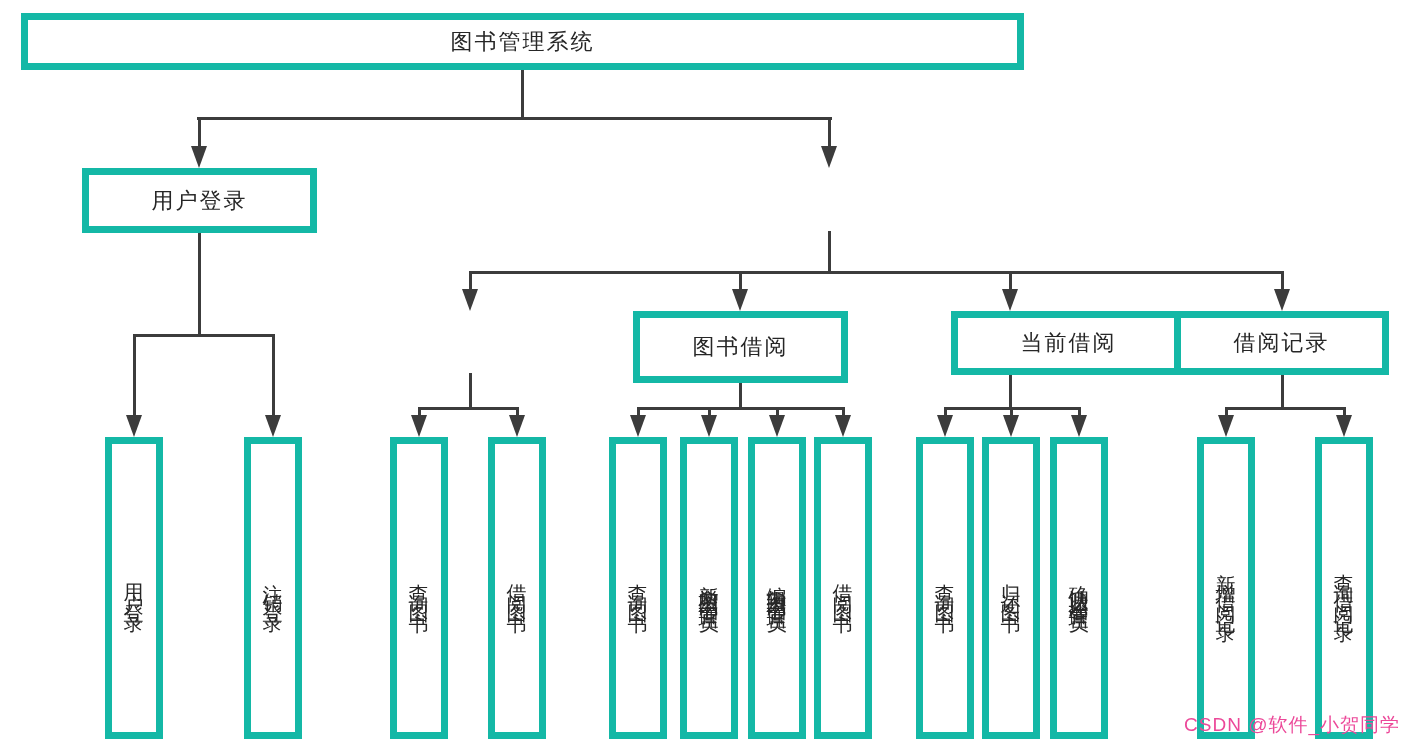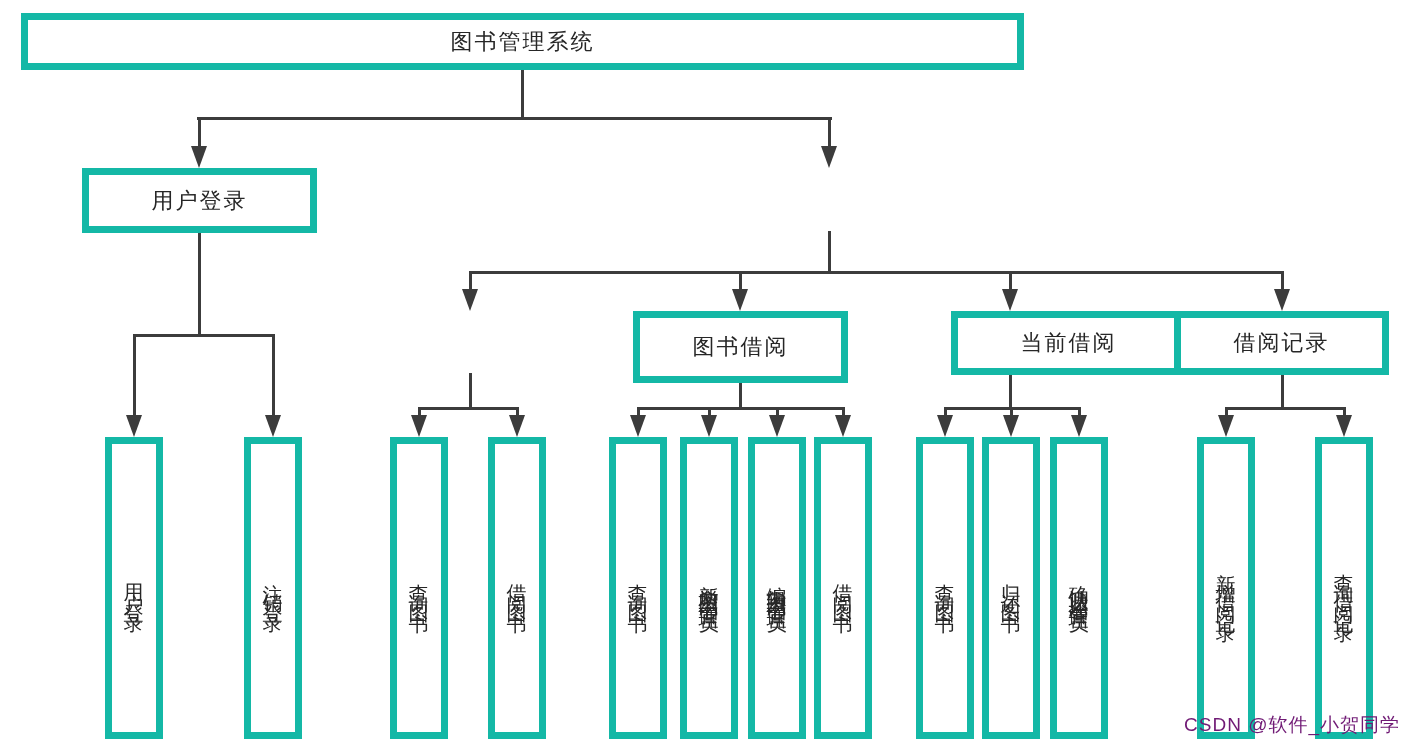--- a/index.html
+++ b/index.html
@@ -27,7 +27,7 @@
   }
   .watermark{
     position:absolute;top:712px;right:5px;z-index:6;
-    font-size:19px;color:#701a75;letter-spacing:1px;white-space:nowrap;
+    font-size:19px;color:#ec4899;letter-spacing:1px;white-space:nowrap;
   }
 </style>
 </head>

